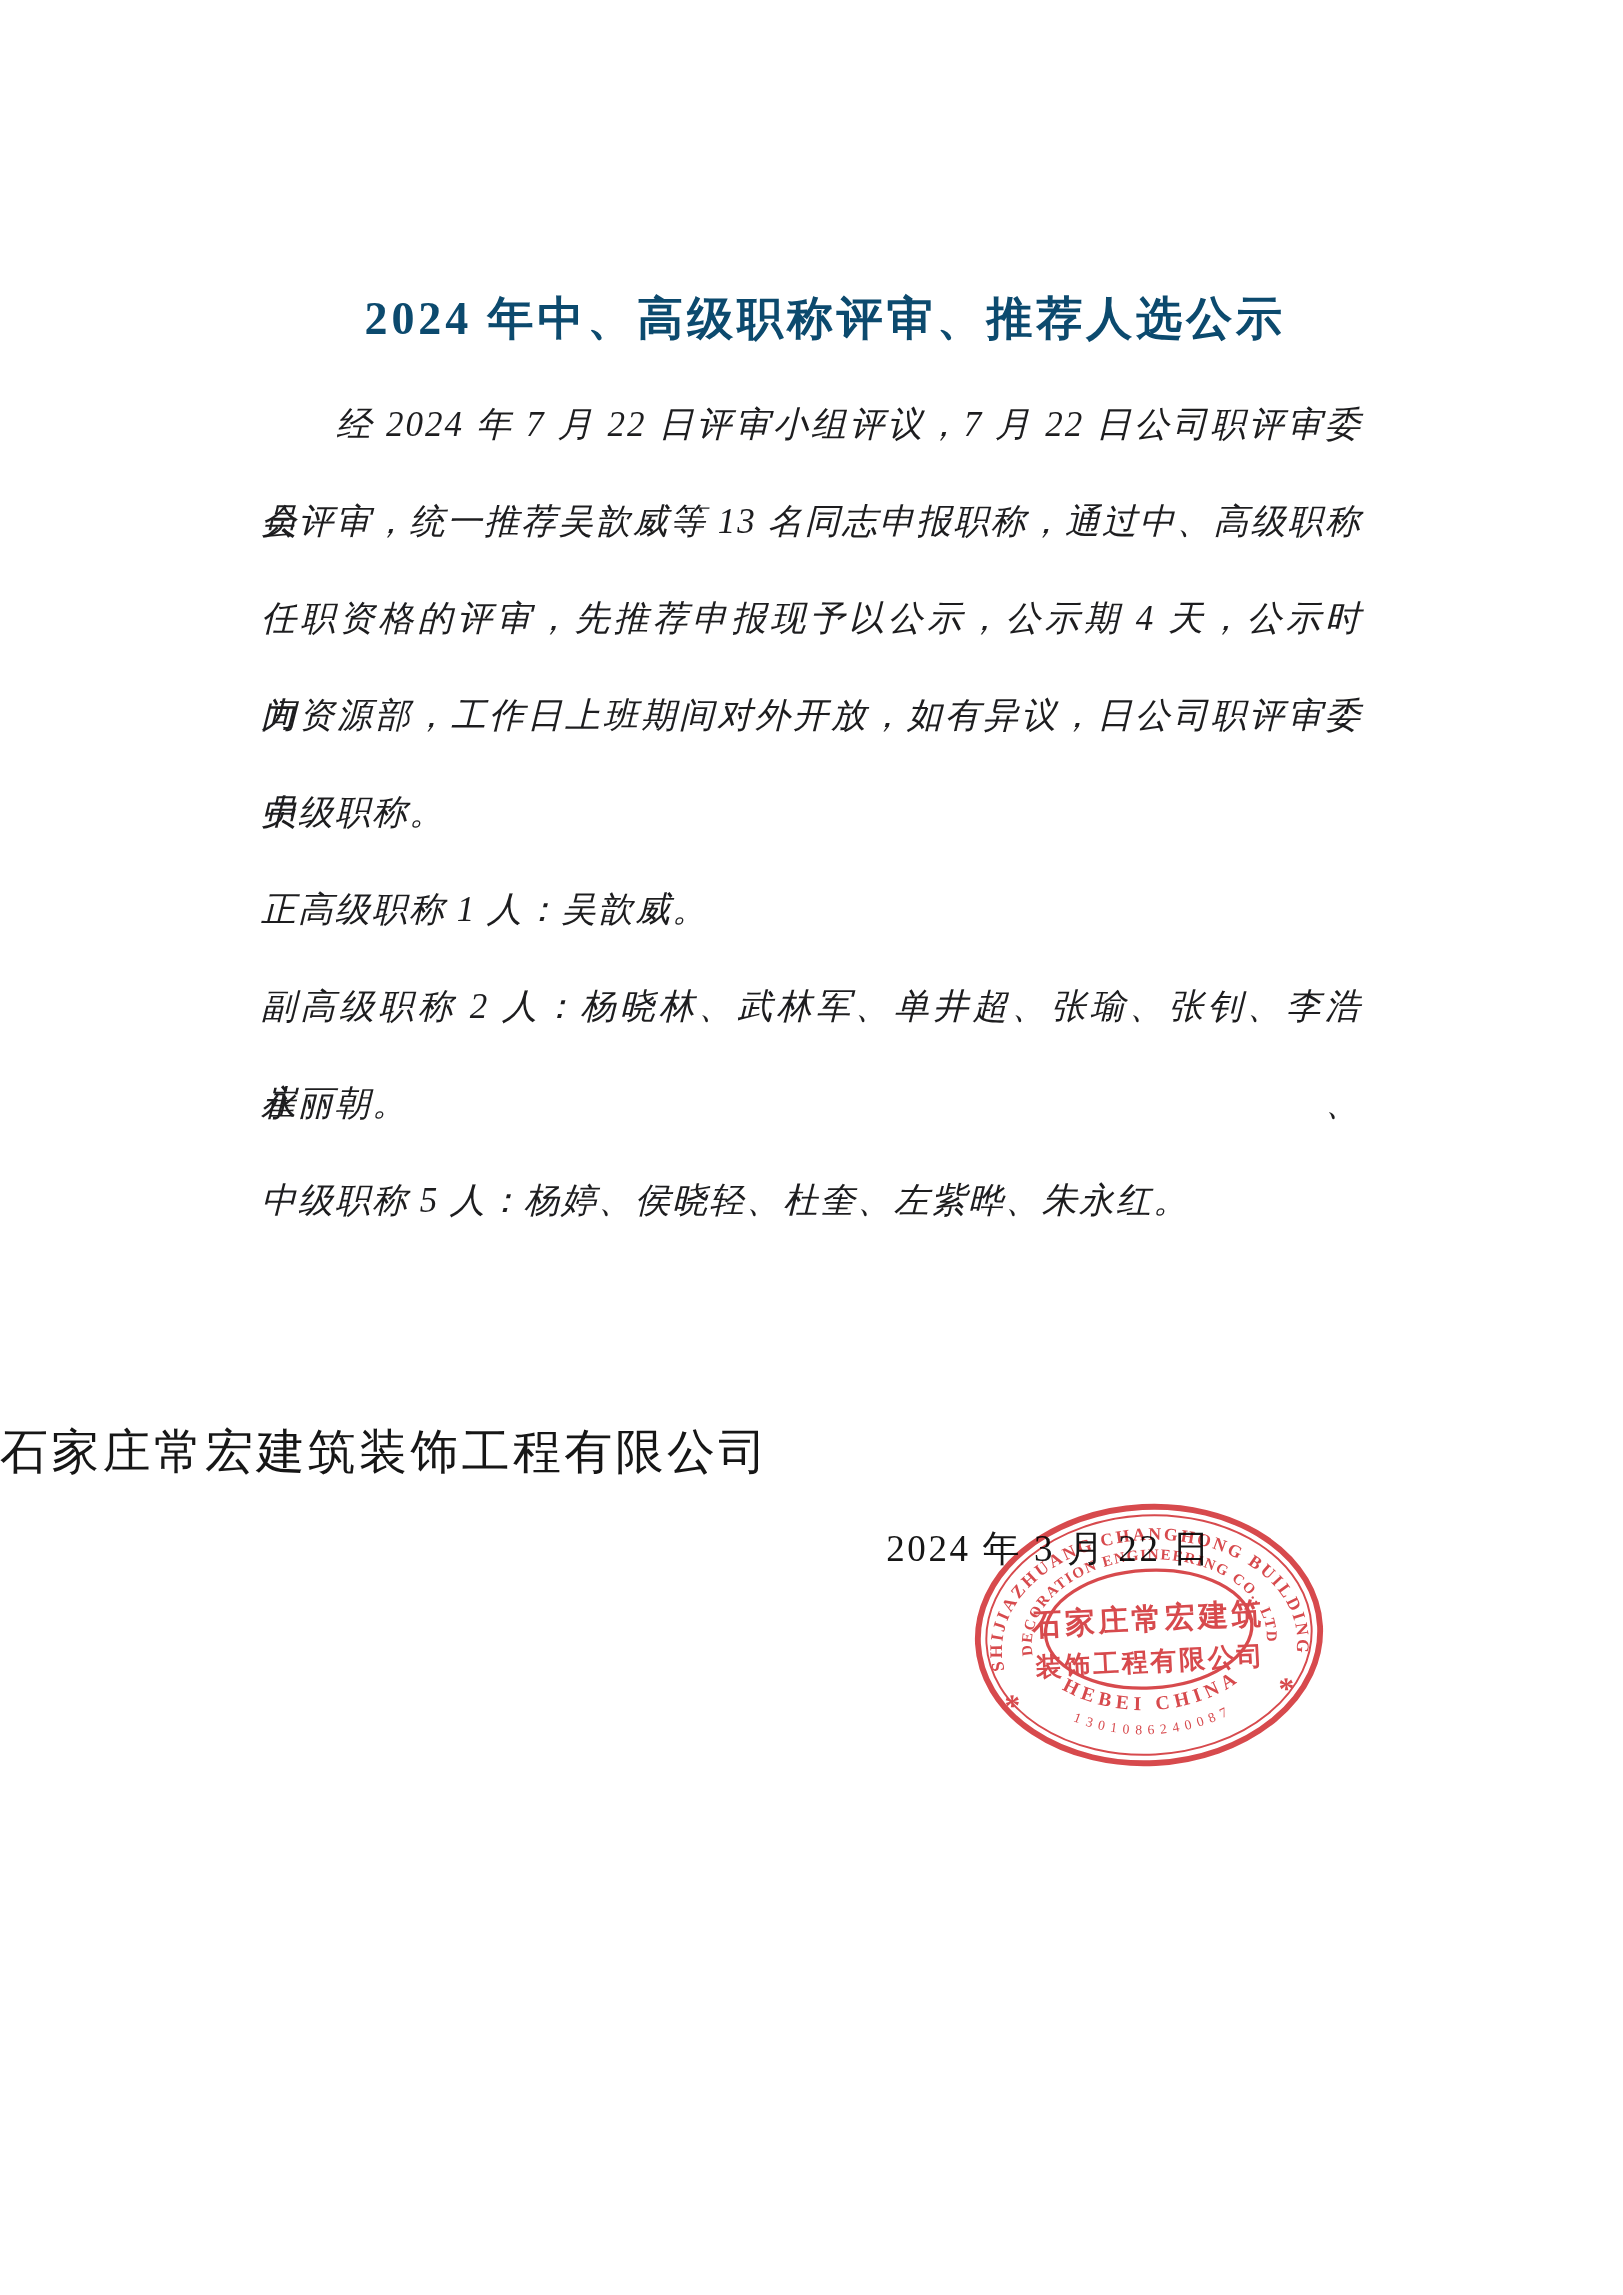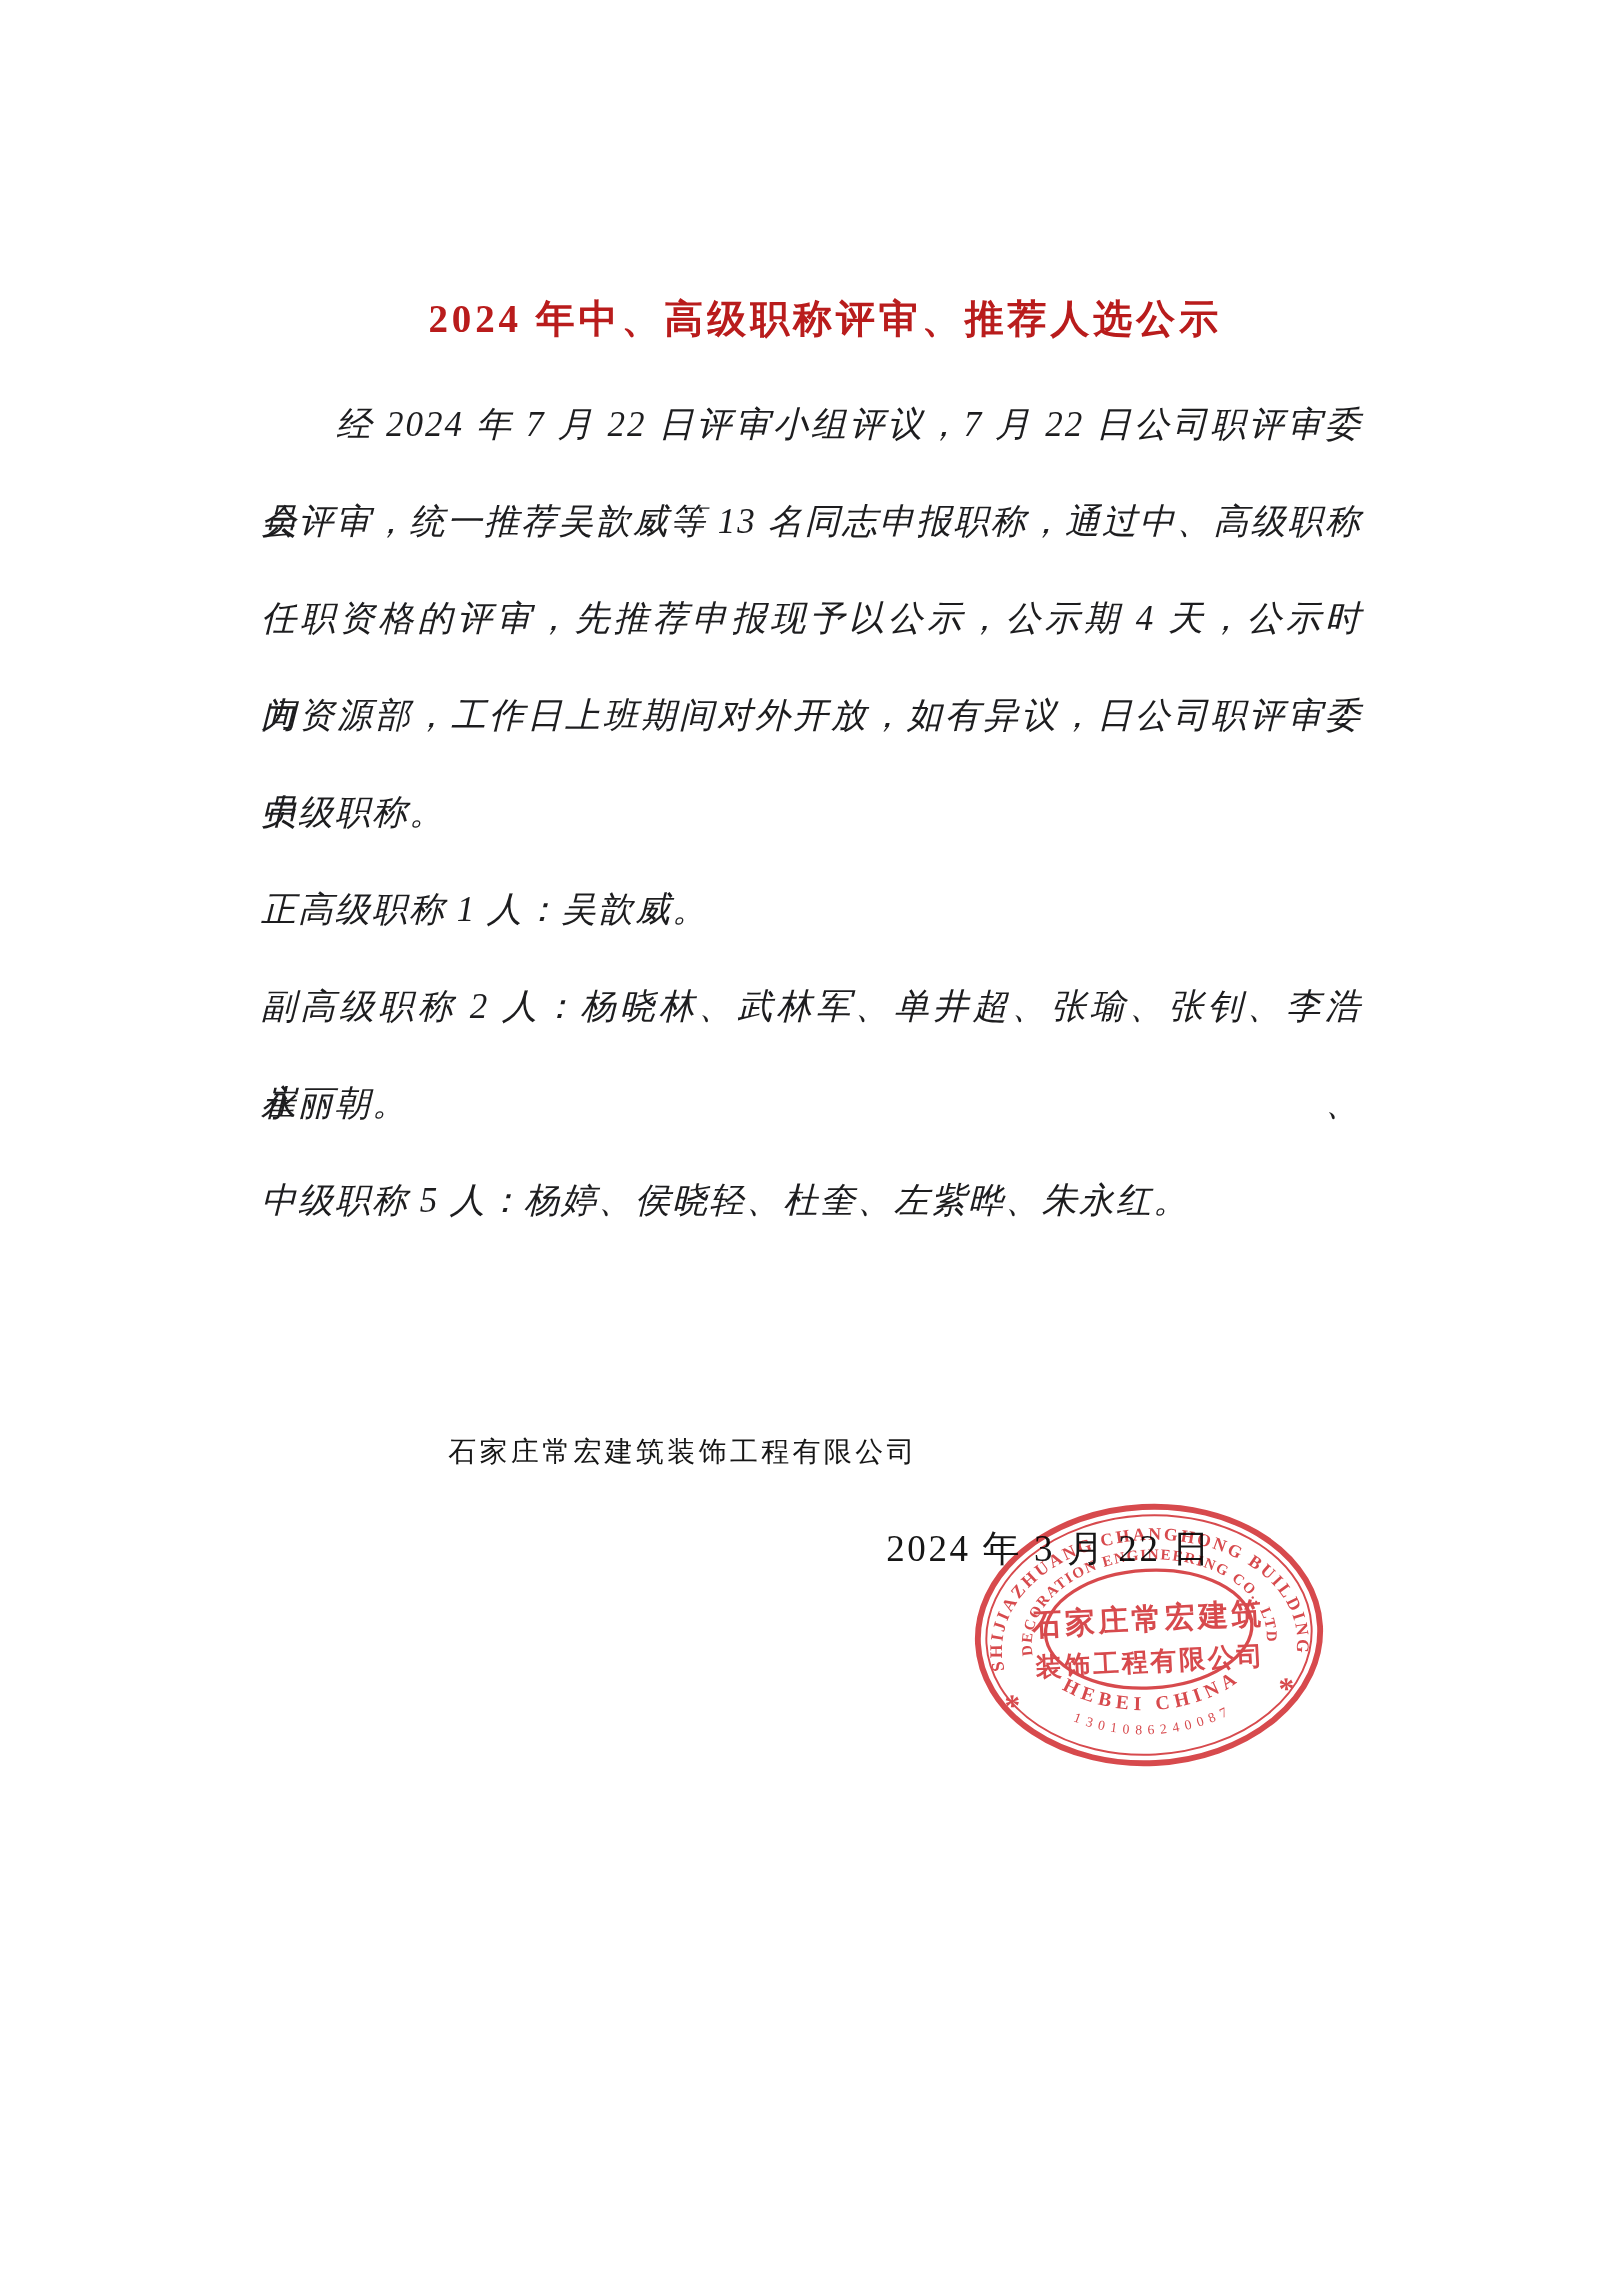--- a/index.html
+++ b/index.html
@@ -18,10 +18,10 @@
     height: 52px;
     line-height: 52px;
     text-align: center;
-    font-size: 39px;
+    font-size: 46px;
     font-weight: bold;
     letter-spacing: 3.9px;
-    color: #b91c1c;
+    color: #0c4a6e;
   }
   .body-block {
     margin: 31px 261px 0 261px; 

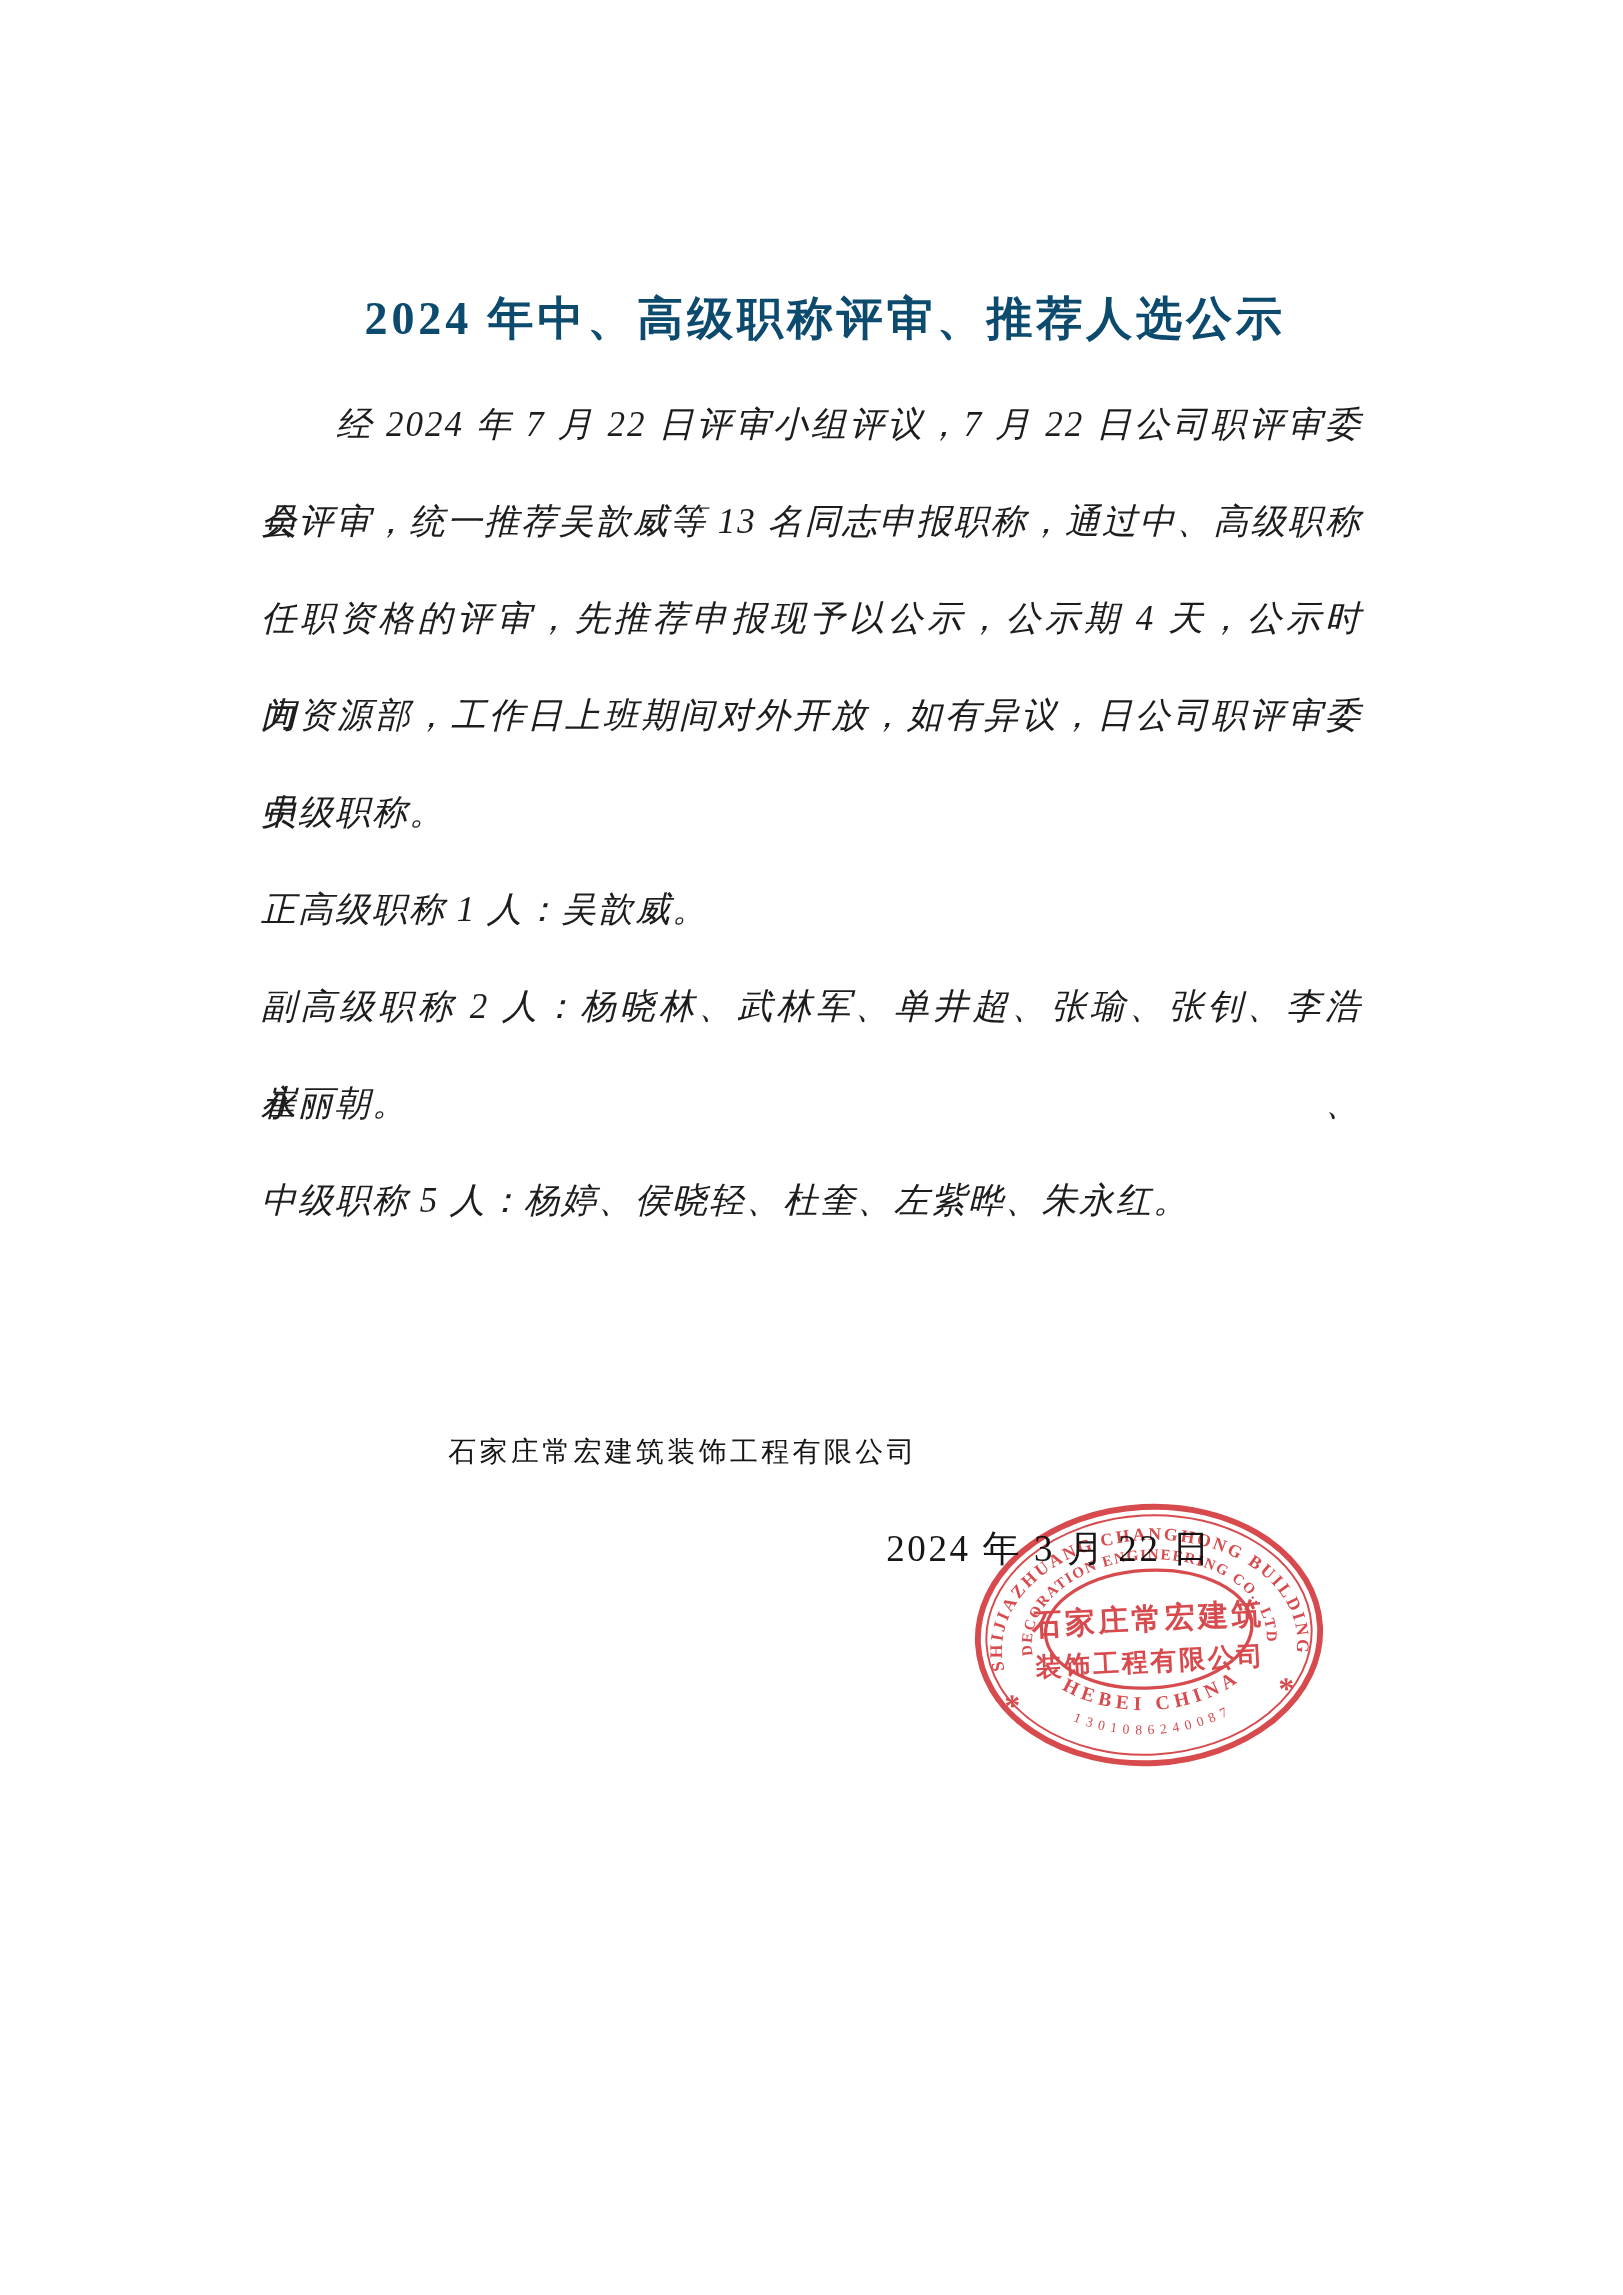--- a/index.html
+++ b/index.html
@@ -44,9 +44,9 @@
     margin-top: 154px;
     height: 97px;
     line-height: 97px;
-    text-align: center;
+    text-align: left;
     padding-right: 257px;
-    font-size: 28px;
+    font-size: 48px;
     letter-spacing: 3.3px;
     color: #161616;
   }

